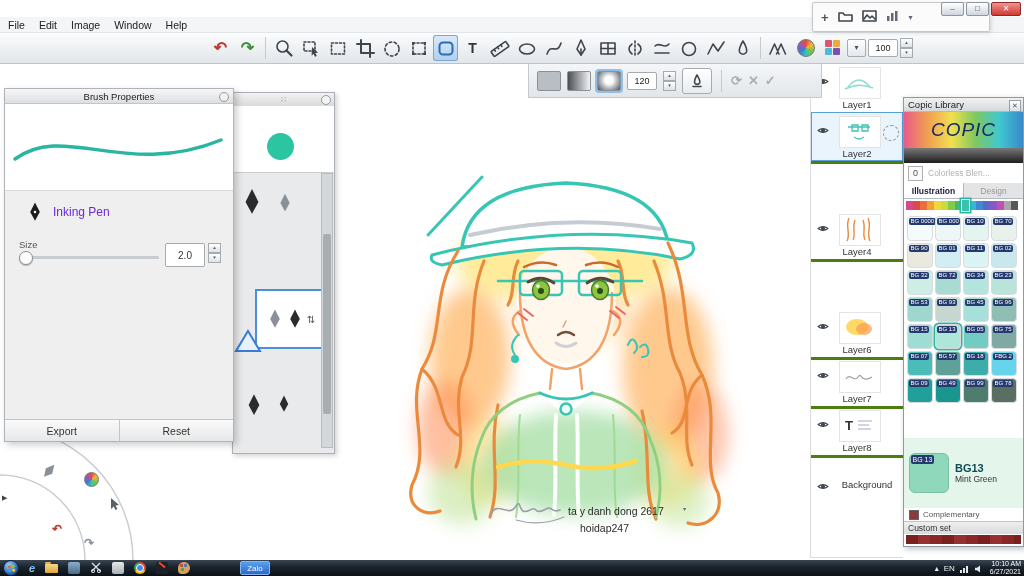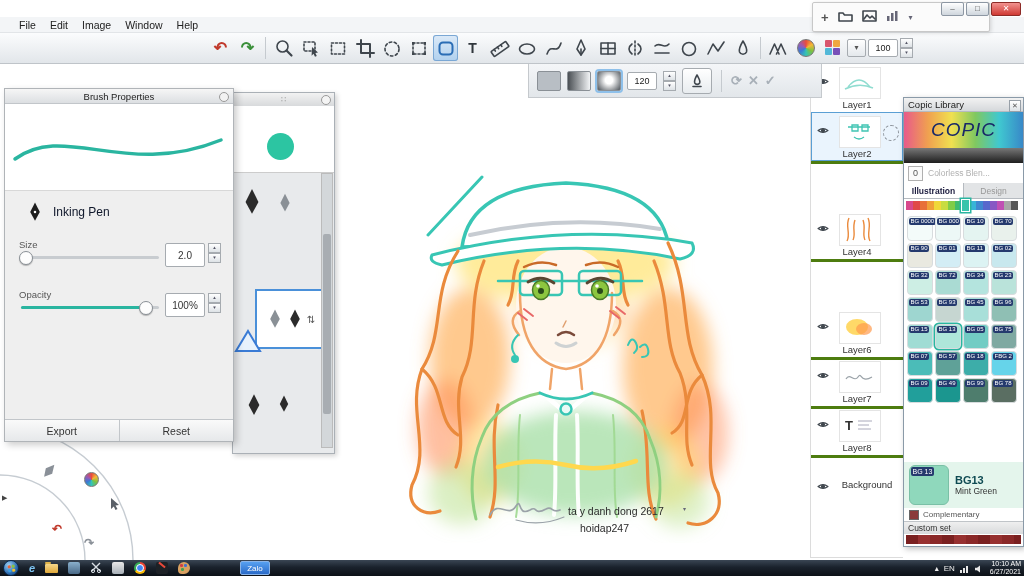--- a/index.html
+++ b/index.html
@@ -12,7 +12,7 @@
   .win-btns{position:absolute;right:3px;top:2px;display:flex;gap:2px;z-index:60}
   .win-btn{width:21px;height:12px;border:1px solid #8d97a3;border-radius:2px;background:linear-gradient(#fff,#cfd6dd);color:#444;font-size:8px;line-height:11px;text-align:center}
   .win-btn.close{width:28px;background:linear-gradient(#f2928f,#cf3a34);border-color:#8d2b27;color:#fff}
-  .menubar{position:absolute;left:0;top:17px;right:0;height:15px;background:#f3f5f7;border-bottom:1px solid #e2e5e8;display:flex;align-items:center;padding-left:12px;font-size:10.5px;color:#222;z-index:19}
+  .menubar{position:absolute;left:0;top:17px;right:0;height:15px;background:#f3f5f7;border-bottom:1px solid #e2e5e8;display:flex;align-items:center;padding-left:1px;font-size:10.5px;color:#222;z-index:19}
   .menu-item{padding:0 7px}
 
   

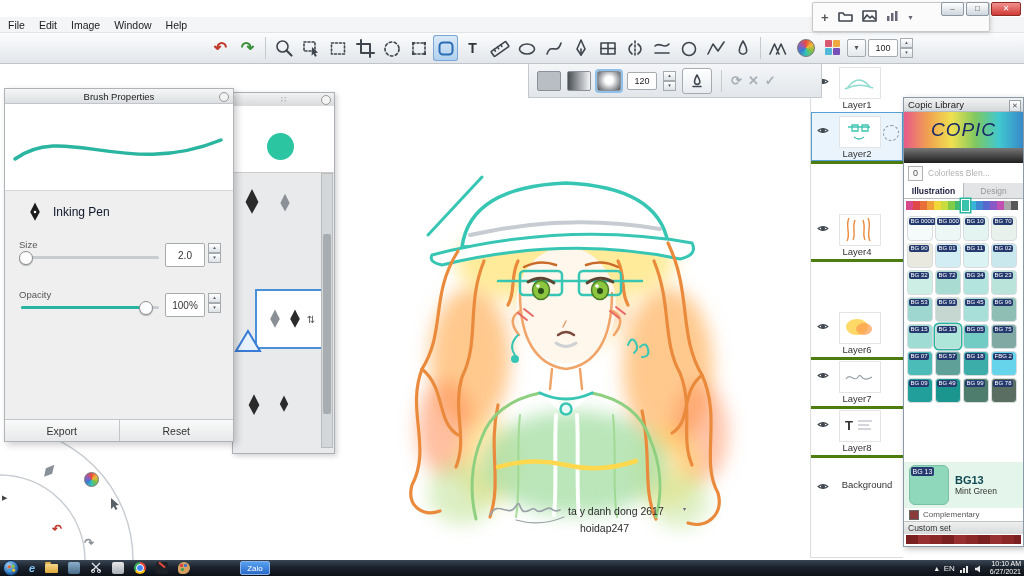--- a/index.html
+++ b/index.html
@@ -71,7 +71,7 @@
   .props-head .pdot{position:absolute;right:4px;top:2.5px;width:8px;height:8px;border:1px solid #999;border-radius:50%;background:#f2f2f2}
   .stroke-preview{height:86px;background:#fff;border-bottom:1px solid #d8d8d8}
   .brushname{display:flex;align-items:center;gap:10px;padding:10px 0 10px 22px}
-  .brushname .bn{font-size:12px;color:#0f172a}
+  .brushname .bn{font-size:12px;color:#6d28d9}
   .prow{padding:6px 14px 2px 14px;position:relative}
   .plabel{font-size:9.5px;color:#555;margin-bottom:6px}
   .ptrack{position:relative;width:138px;height:3px;background:#c8ccd0;border-radius:2px;margin:6px 0 8px 2px}

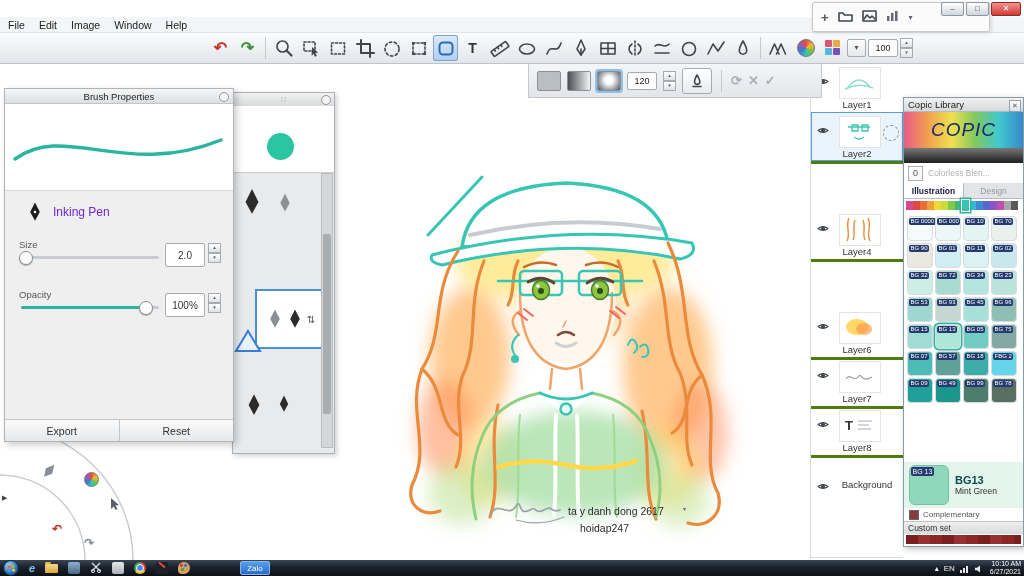--- a/index.html
+++ b/index.html
@@ -475,18 +475,6 @@
           <b>▼</b>
         </span>
     </div>
-    <div class="prow" style="margin-top:14px">
-      <div class="plabel">Opacity</div>
-      <div class="ptrack">
-          <span class="fillpart" style="width:124px"></span>
-          <span class="knob" style="left:118px"></span>
-        </div>
-      <span class="pval">100%</span>
-      <span class="spin pspin">
-          <b>▲</b>
-          <b>▼</b>
-        </span>
-    </div>
     <div class="props-btns">
       <span class="pbtn">Export</span>
       <span class="pbtn">Reset</span>

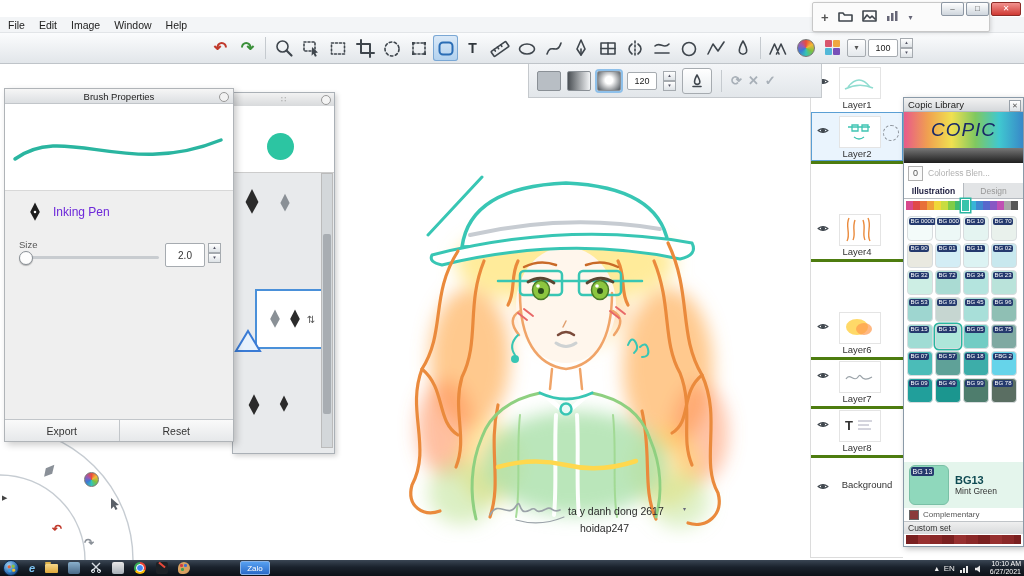--- a/index.html
+++ b/index.html
@@ -116,7 +116,7 @@
   .cswatch.sel{box-shadow:0 0 0 1.5px #2ab5a0}
   .cchip{position:absolute;left:1px;top:1px;font-size:6px;color:#fff;background:#253a6e;border-radius:2px;padding:0 1.5px;white-space:nowrap;line-height:7px}
   .cl-spacer{flex:1}
-  .cl-selected{height:46px;background:#e4f5ec;display:flex;align-items:center;gap:6px;padding:0 5px;flex:none}
+  .cl-selected{height:46px;background:#e4f5ec;display:flex;align-items:center;gap:6px;padding:12px 5px;flex:none}
   .big-swatch{position:relative;width:38px;height:38px;border-radius:6px;background:#8fd8bc;border:1px solid #7ac0a6;flex:none}
   .big-swatch .cchip{font-size:7px;line-height:9px}
   .sel-code{font-size:11px;font-weight:bold;color:#0e4a52}

